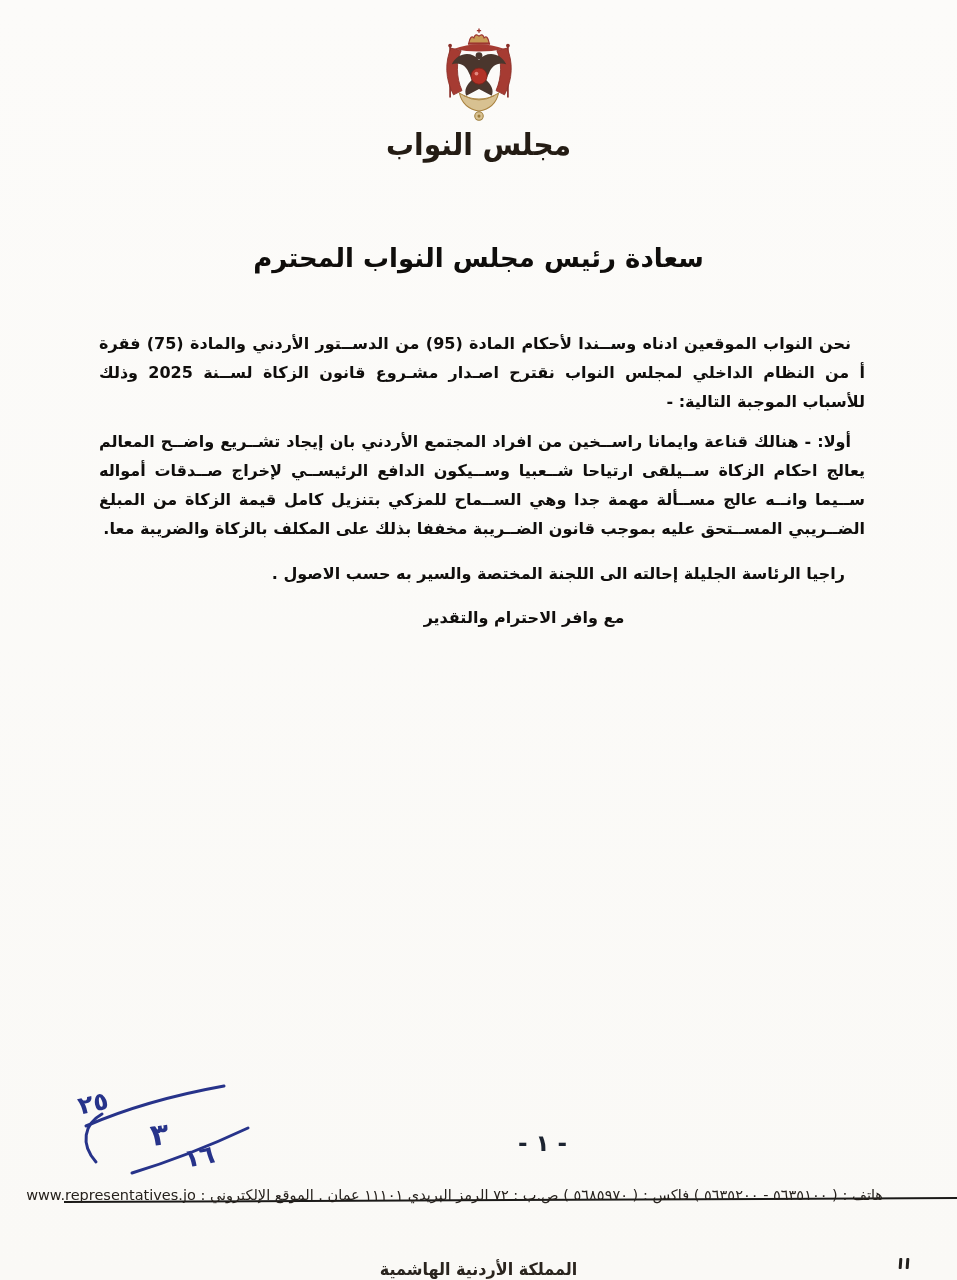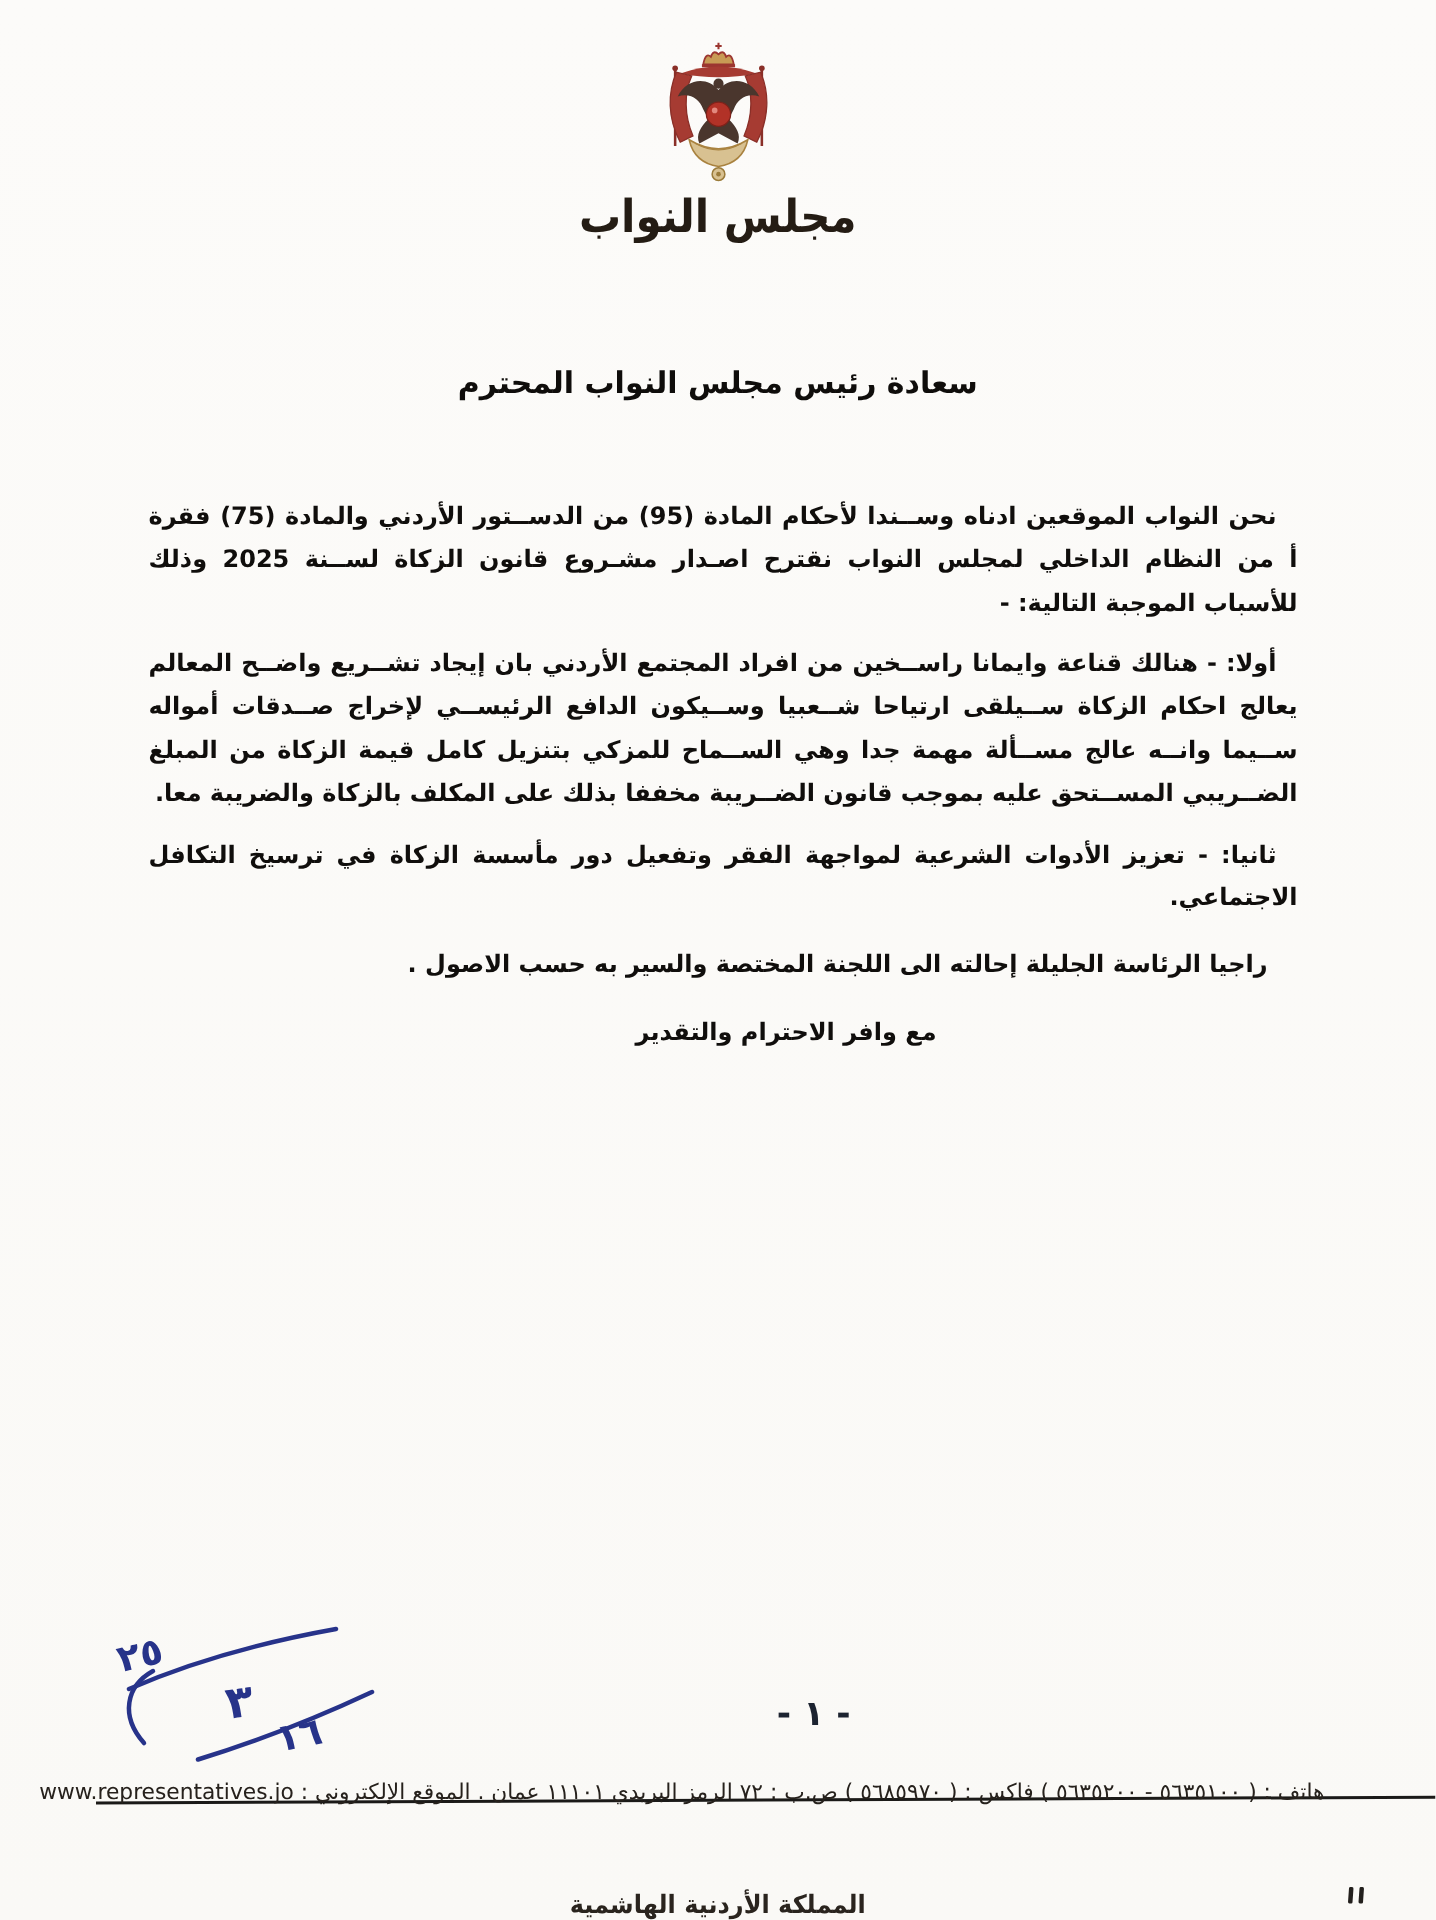--- a/index.html
+++ b/index.html
@@ -20,7 +20,7 @@
   
   .salutation{
     position:absolute;top:243px;left:0;width:100%;text-align:center;
-    direction:rtl;font-size:20px;font-weight:700;color:#0f0d0b;
+    direction:rtl;font-size:26px;font-weight:700;color:#0f0d0b;
   }
   .letter-body{
     position:absolute;top:330px;left:99px;right:92px;

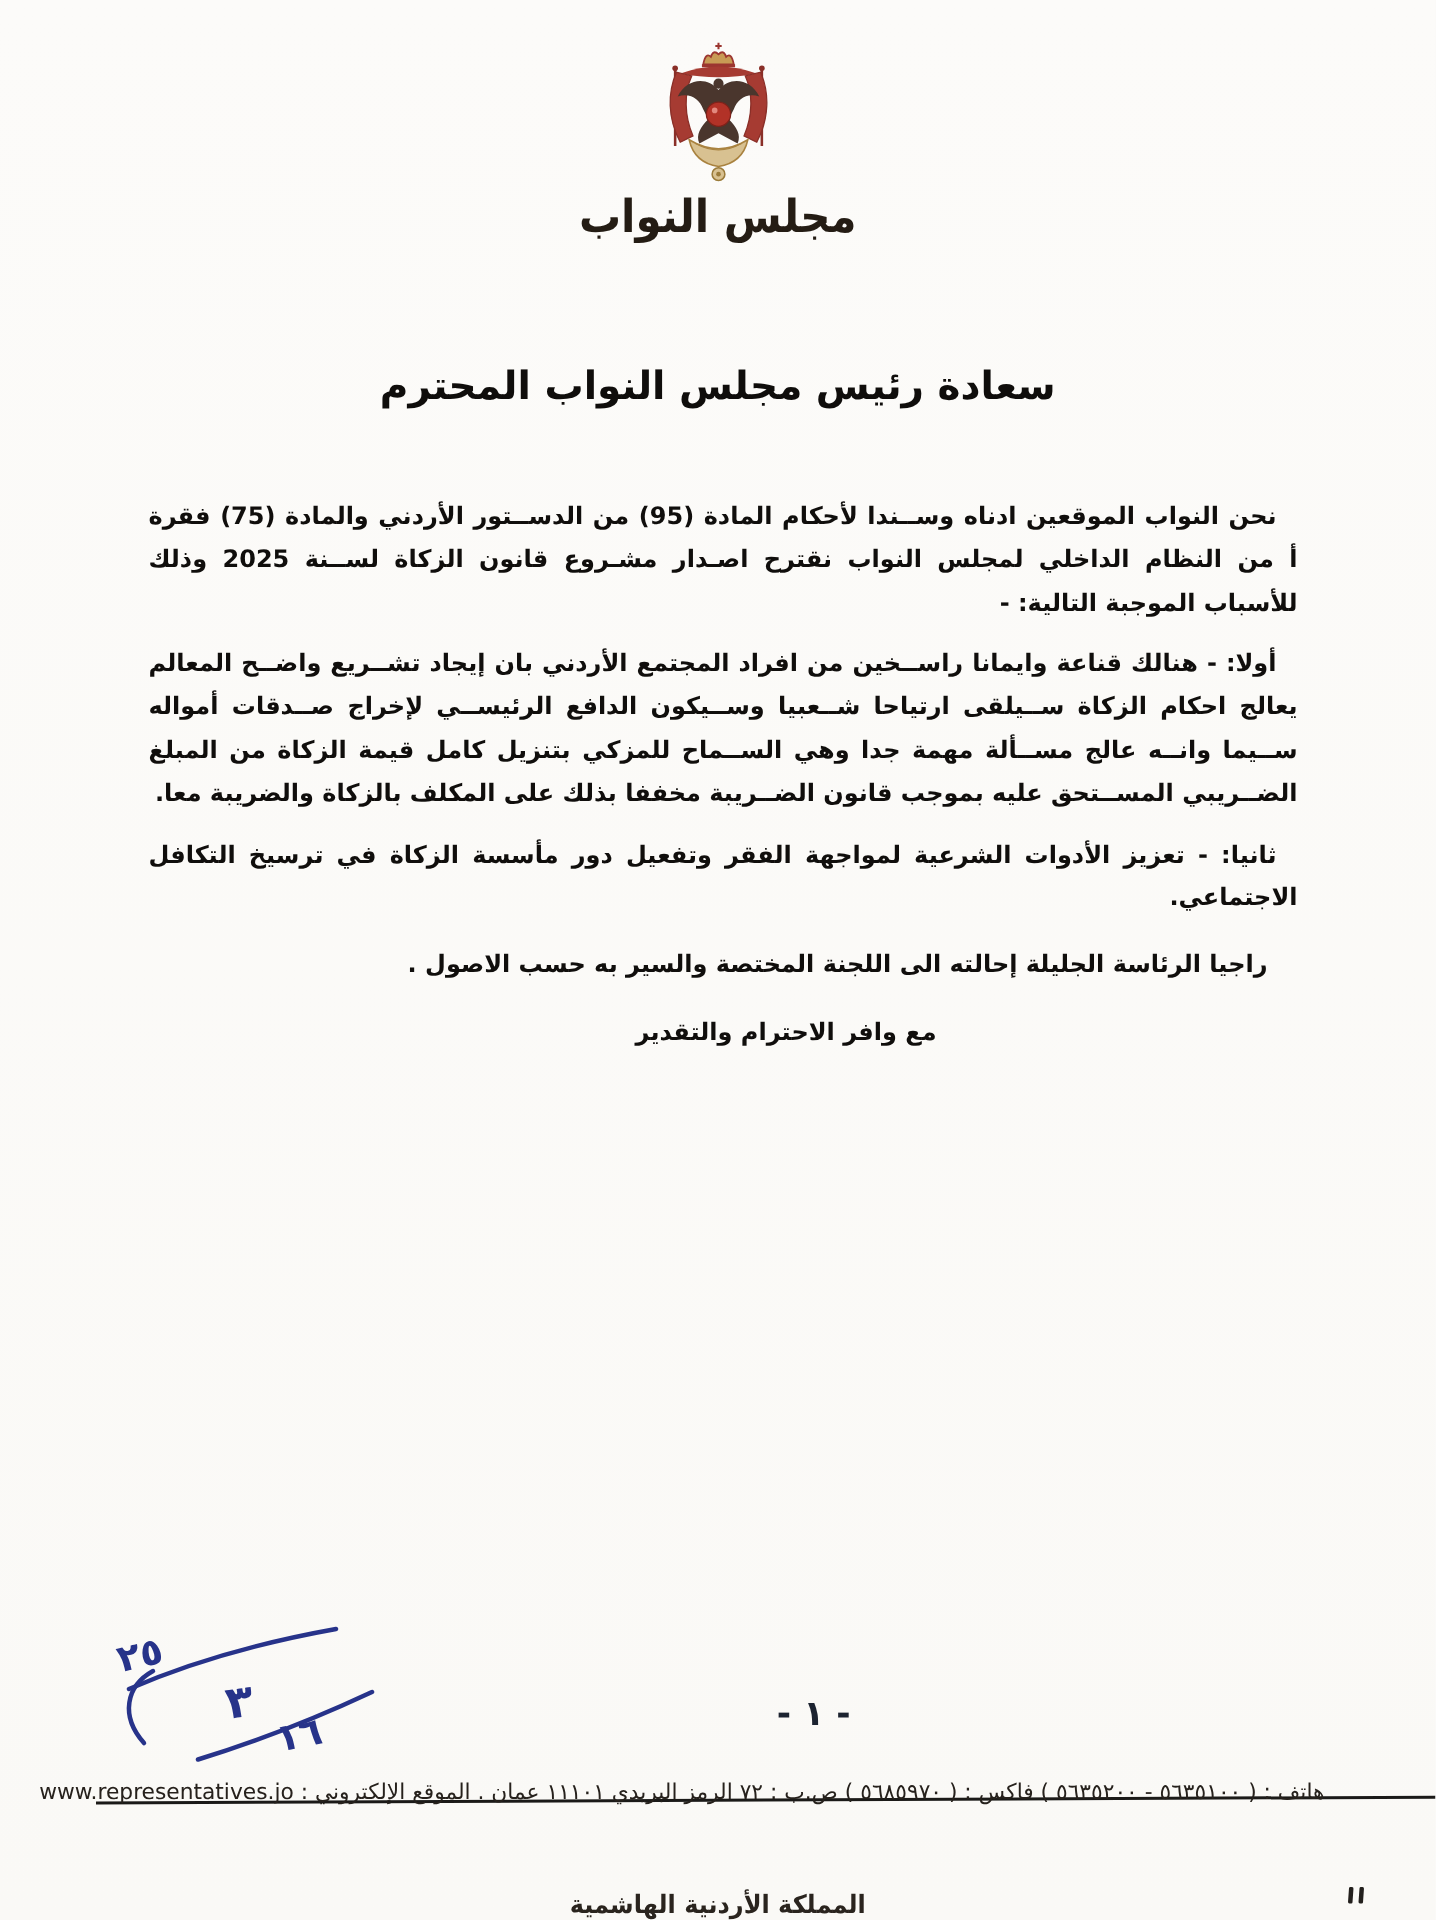--- a/index.html
+++ b/index.html
@@ -100,7 +100,6 @@
 
   <p class="para">نحن النواب الموقعين ادناه وســندا لأحكام المادة (95) من الدســتور الأردني والمادة (75) فقرة أ من النظام الداخلي لمجلس النواب نقترح اصـدار مشـروع قانون الزكاة لســنة 2025 وذلك للأسباب الموجبة التالية: -</p>
       <p class="para">أولا: - هنالك قناعة وايمانا راســخين من افراد المجتمع الأردني بان إيجاد تشــريع واضــح المعالم يعالج احكام الزكاة ســيلقى ارتياحا شــعبيا وســيكون الدافع الرئيســي لإخراج صــدقات أمواله ســيما وانــه عالج مســألة مهمة جدا وهي الســماح للمزكي بتنزيل كامل قيمة الزكاة من المبلغ الضــريبي المســتحق عليه بموجب قانون الضــريبة مخففا بذلك على المكلف بالزكاة والضريبة معا.</p>
-      <p class="para">ثانيا: - تعزيز الأدوات الشرعية لمواجهة الفقر وتفعيل دور مأسسة الزكاة في ترسيخ التكافل الاجتماعي.</p>
       <p class="closing-request">راجيا الرئاسة الجليلة إحالته الى اللجنة المختصة والسير به حسب الاصول .</p>
       <p class="closing-salute">مع وافر الاحترام والتقدير</p>
     </div>

